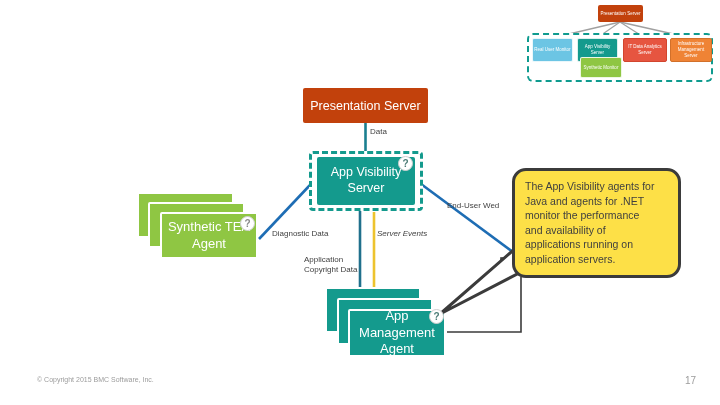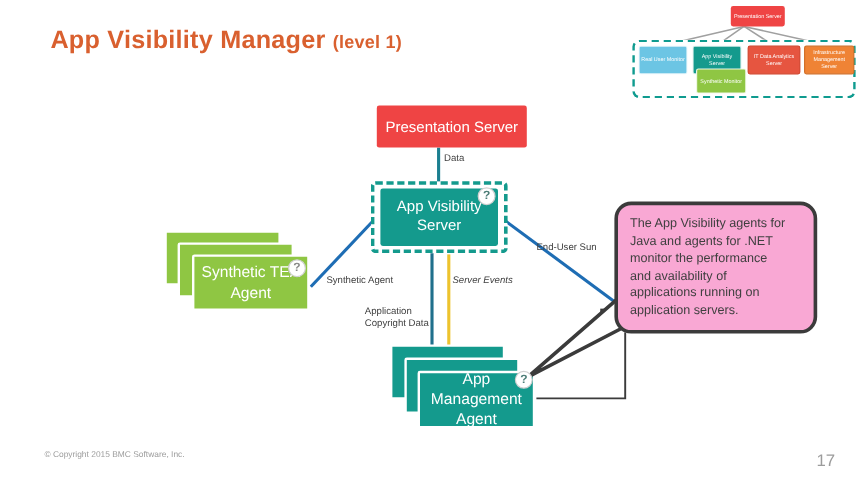--- a/index.html
+++ b/index.html
@@ -106,7 +106,6 @@
     <rect x="501" y="258" width="14" height="13" fill="#fff" stroke="#3b3b3b" stroke-width="1.6"></rect>
   </svg>
 
-  <div class="title"><span>App Visibility Manager </span><span class="lvl">(level 1)</span></div>
 
   <div class="box dark mini-root">Presentation Server</div>
   <div class="mini-dashed"></div>

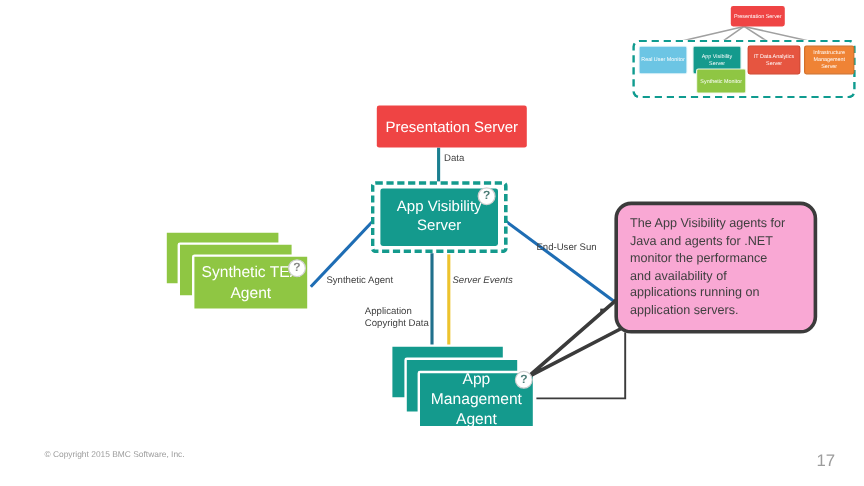--- a/index.html
+++ b/index.html
@@ -19,7 +19,7 @@
   
   .box { position:absolute; display:flex; align-items:center; justify-content:center;
          text-align:center; color:#fff; z-index:2; border-radius:2px; }
-  .dark { background:#ef4444;margin-left:11px; }
+  .dark { background:#c2410c; }
   .teal { background:#149a8d; }
   .green{ background:#8fc643; }
 

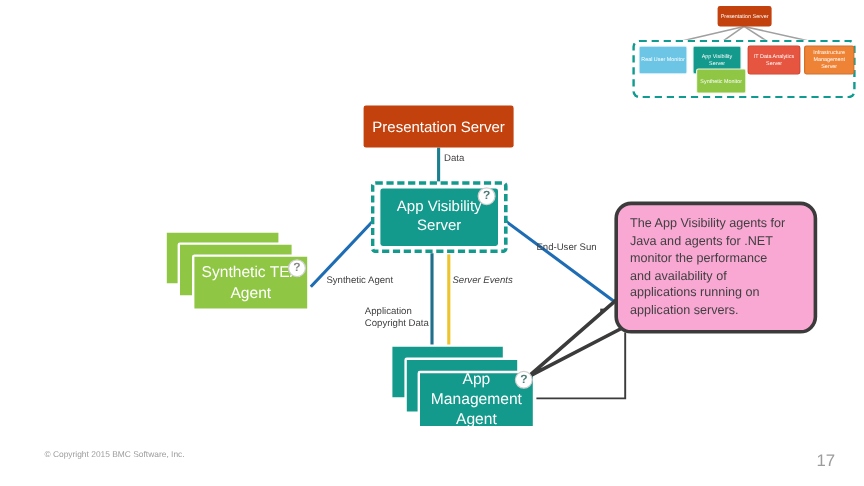--- a/index.html
+++ b/index.html
@@ -56,7 +56,7 @@
 
   
   .bubble { position:absolute; left:512px; top:168px; width:169px; height:110px;
-            background:#f9a8d4; border:3px solid #3b3b3b; border-radius:14px;
+            background:#fde047; border:3px solid #3b3b3b; border-radius:14px;
             padding:8px 10px; z-index:7; font-size:10.5px; line-height:14.5px;
             color:#3f3f3f; white-space:pre-line; }
 

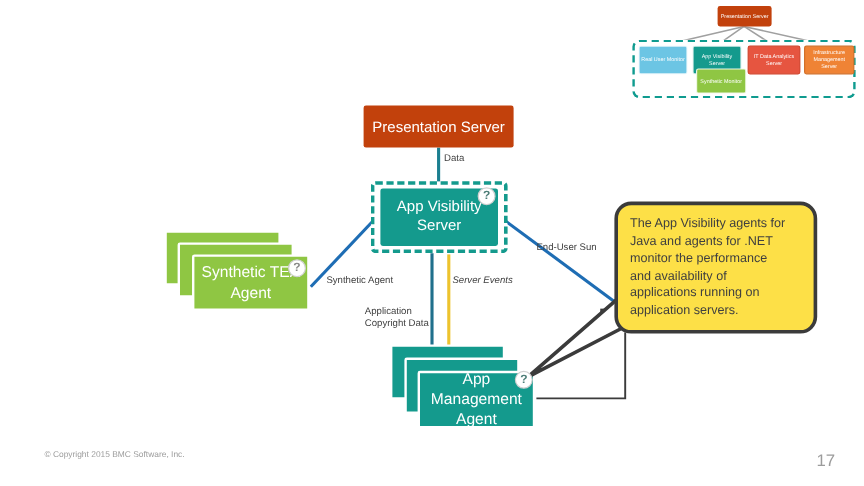--- a/index.html
+++ b/index.html
@@ -136,7 +136,7 @@
   <div class="lbl lbl-sev">Server Events</div>
   <div class="lbl lbl-add">Application
 Copyright Data</div>
-  <div class="lbl lbl-eum">End-User Sun</div>
+  <div class="lbl lbl-eum">End-User Wed</div>
 
   <svg class="tail-layer" width="720" height="405">
     <polygon points="440,314 517,247 525,270" fill="#fff" stroke="#3b3b3b" stroke-width="3" stroke-linejoin="round"></polygon>

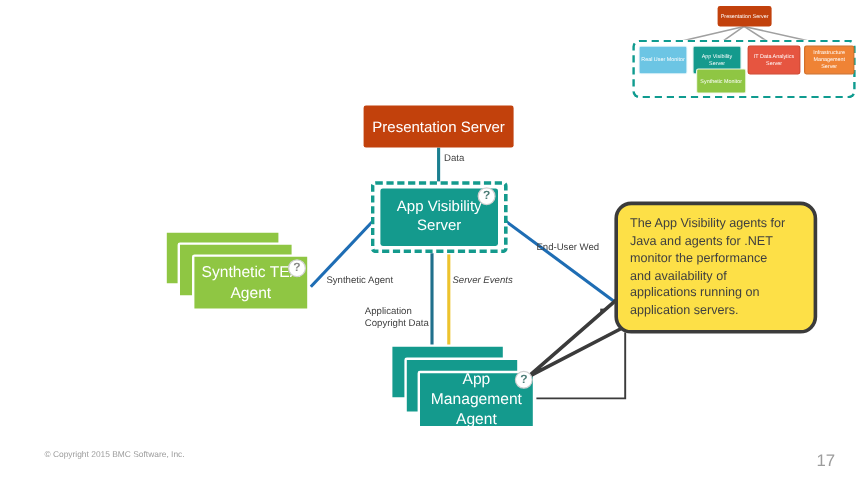--- a/index.html
+++ b/index.html
@@ -132,7 +132,7 @@
   <div class="box teal stack t1">App Management Agent</div>
   <div class="qbadge q-agent">?</div>
 
-  <div class="lbl lbl-syn">Synthetic Agent</div>
+  <div class="lbl lbl-syn">Diagnostic Data</div>
   <div class="lbl lbl-sev">Server Events</div>
   <div class="lbl lbl-add">Application
 Copyright Data</div>

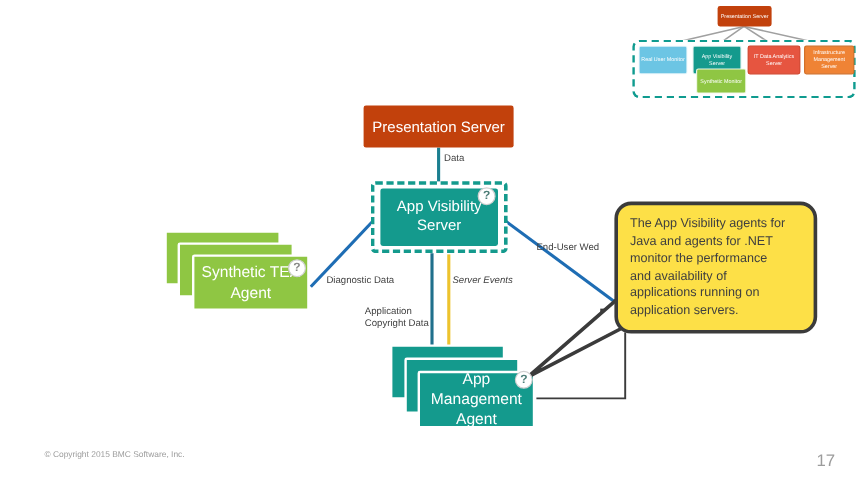--- a/index.html
+++ b/index.html
@@ -62,7 +62,7 @@
 
   
   .footer { position:absolute; left:37px; top:376px; font-size:7px; color:#9c9c9c; z-index:3; }
-  .pageno { position:absolute; right:24px; top:375px; font-size:14px; color:#9c9c9c; z-index:3; }
+  .pageno { position:absolute; right:24px; top:375px; font-size:10px; color:#9c9c9c; z-index:3; }
 
   
   .mini-root { left:598px; top:5px; width:45px; height:17px; font-size:4.5px;

